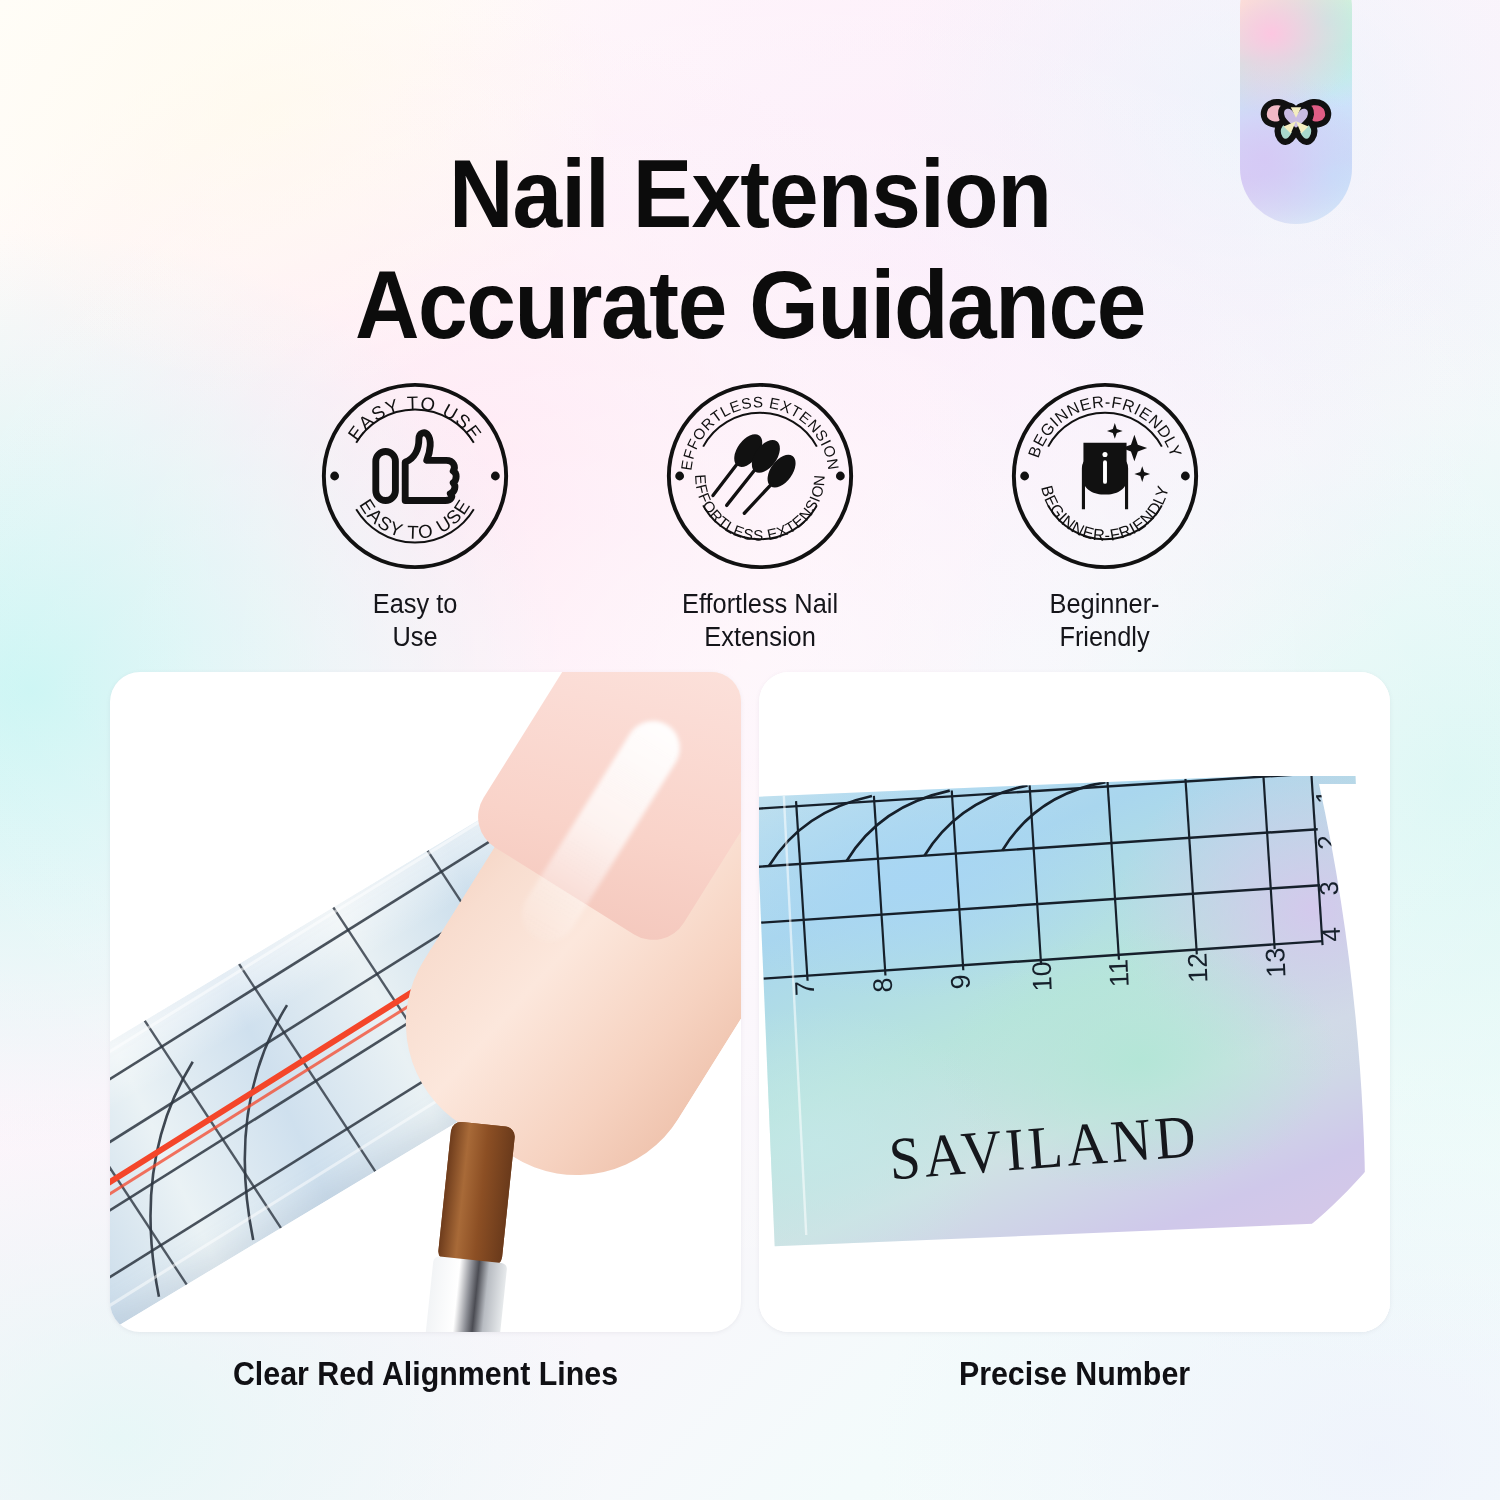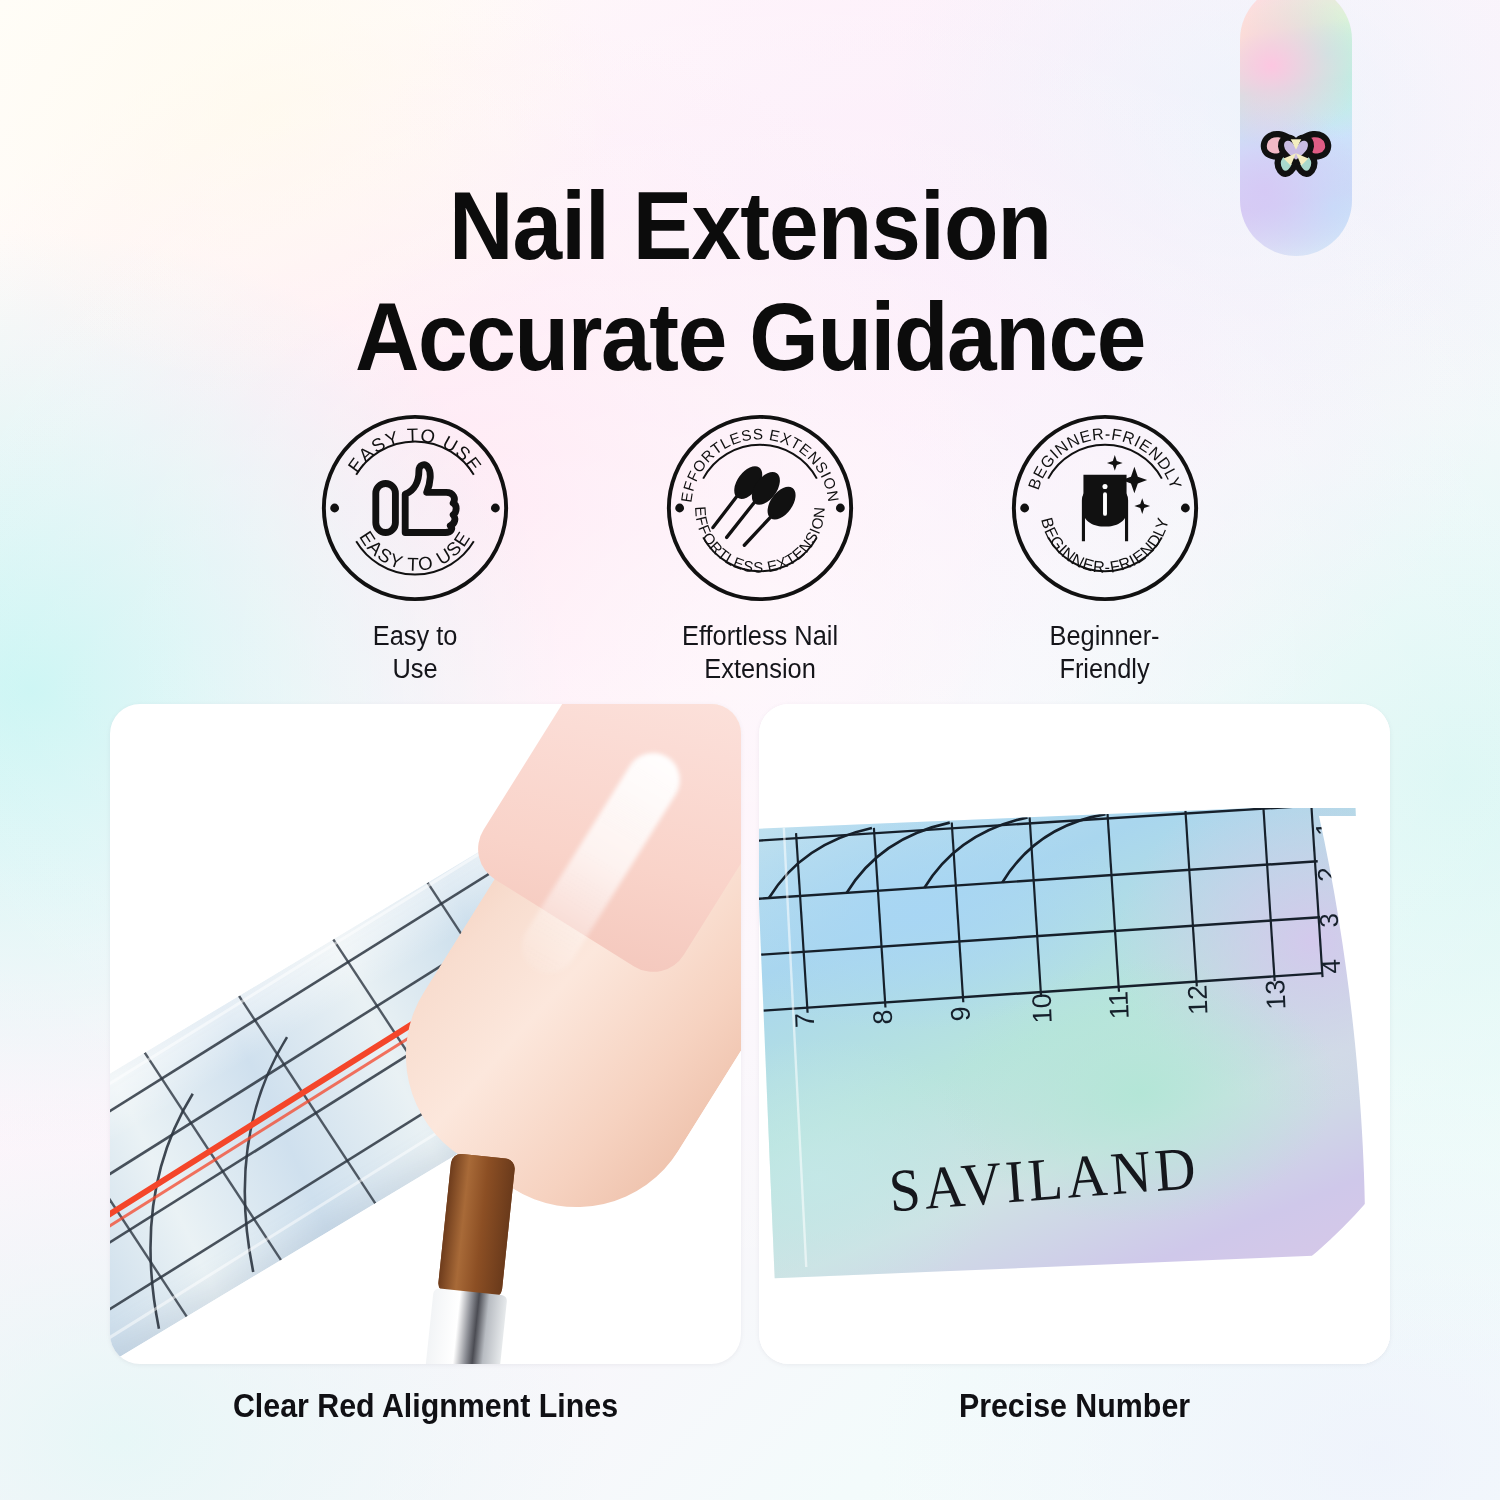--- a/index.html
+++ b/index.html
@@ -33,7 +33,7 @@
     background:radial-gradient(ellipse 1200px 900px at 50% 44%, rgba(255,255,255,.50) 0%, rgba(255,255,255,.12) 55%, rgba(255,255,255,0) 80%);
   }
 
-  #page { position:relative; z-index:2; width:1500px; height:1324px;margin-top:32px; }
+  #page { position:relative; z-index:2; width:1500px; height:1324px; }
 
   
   .brand-tab {

